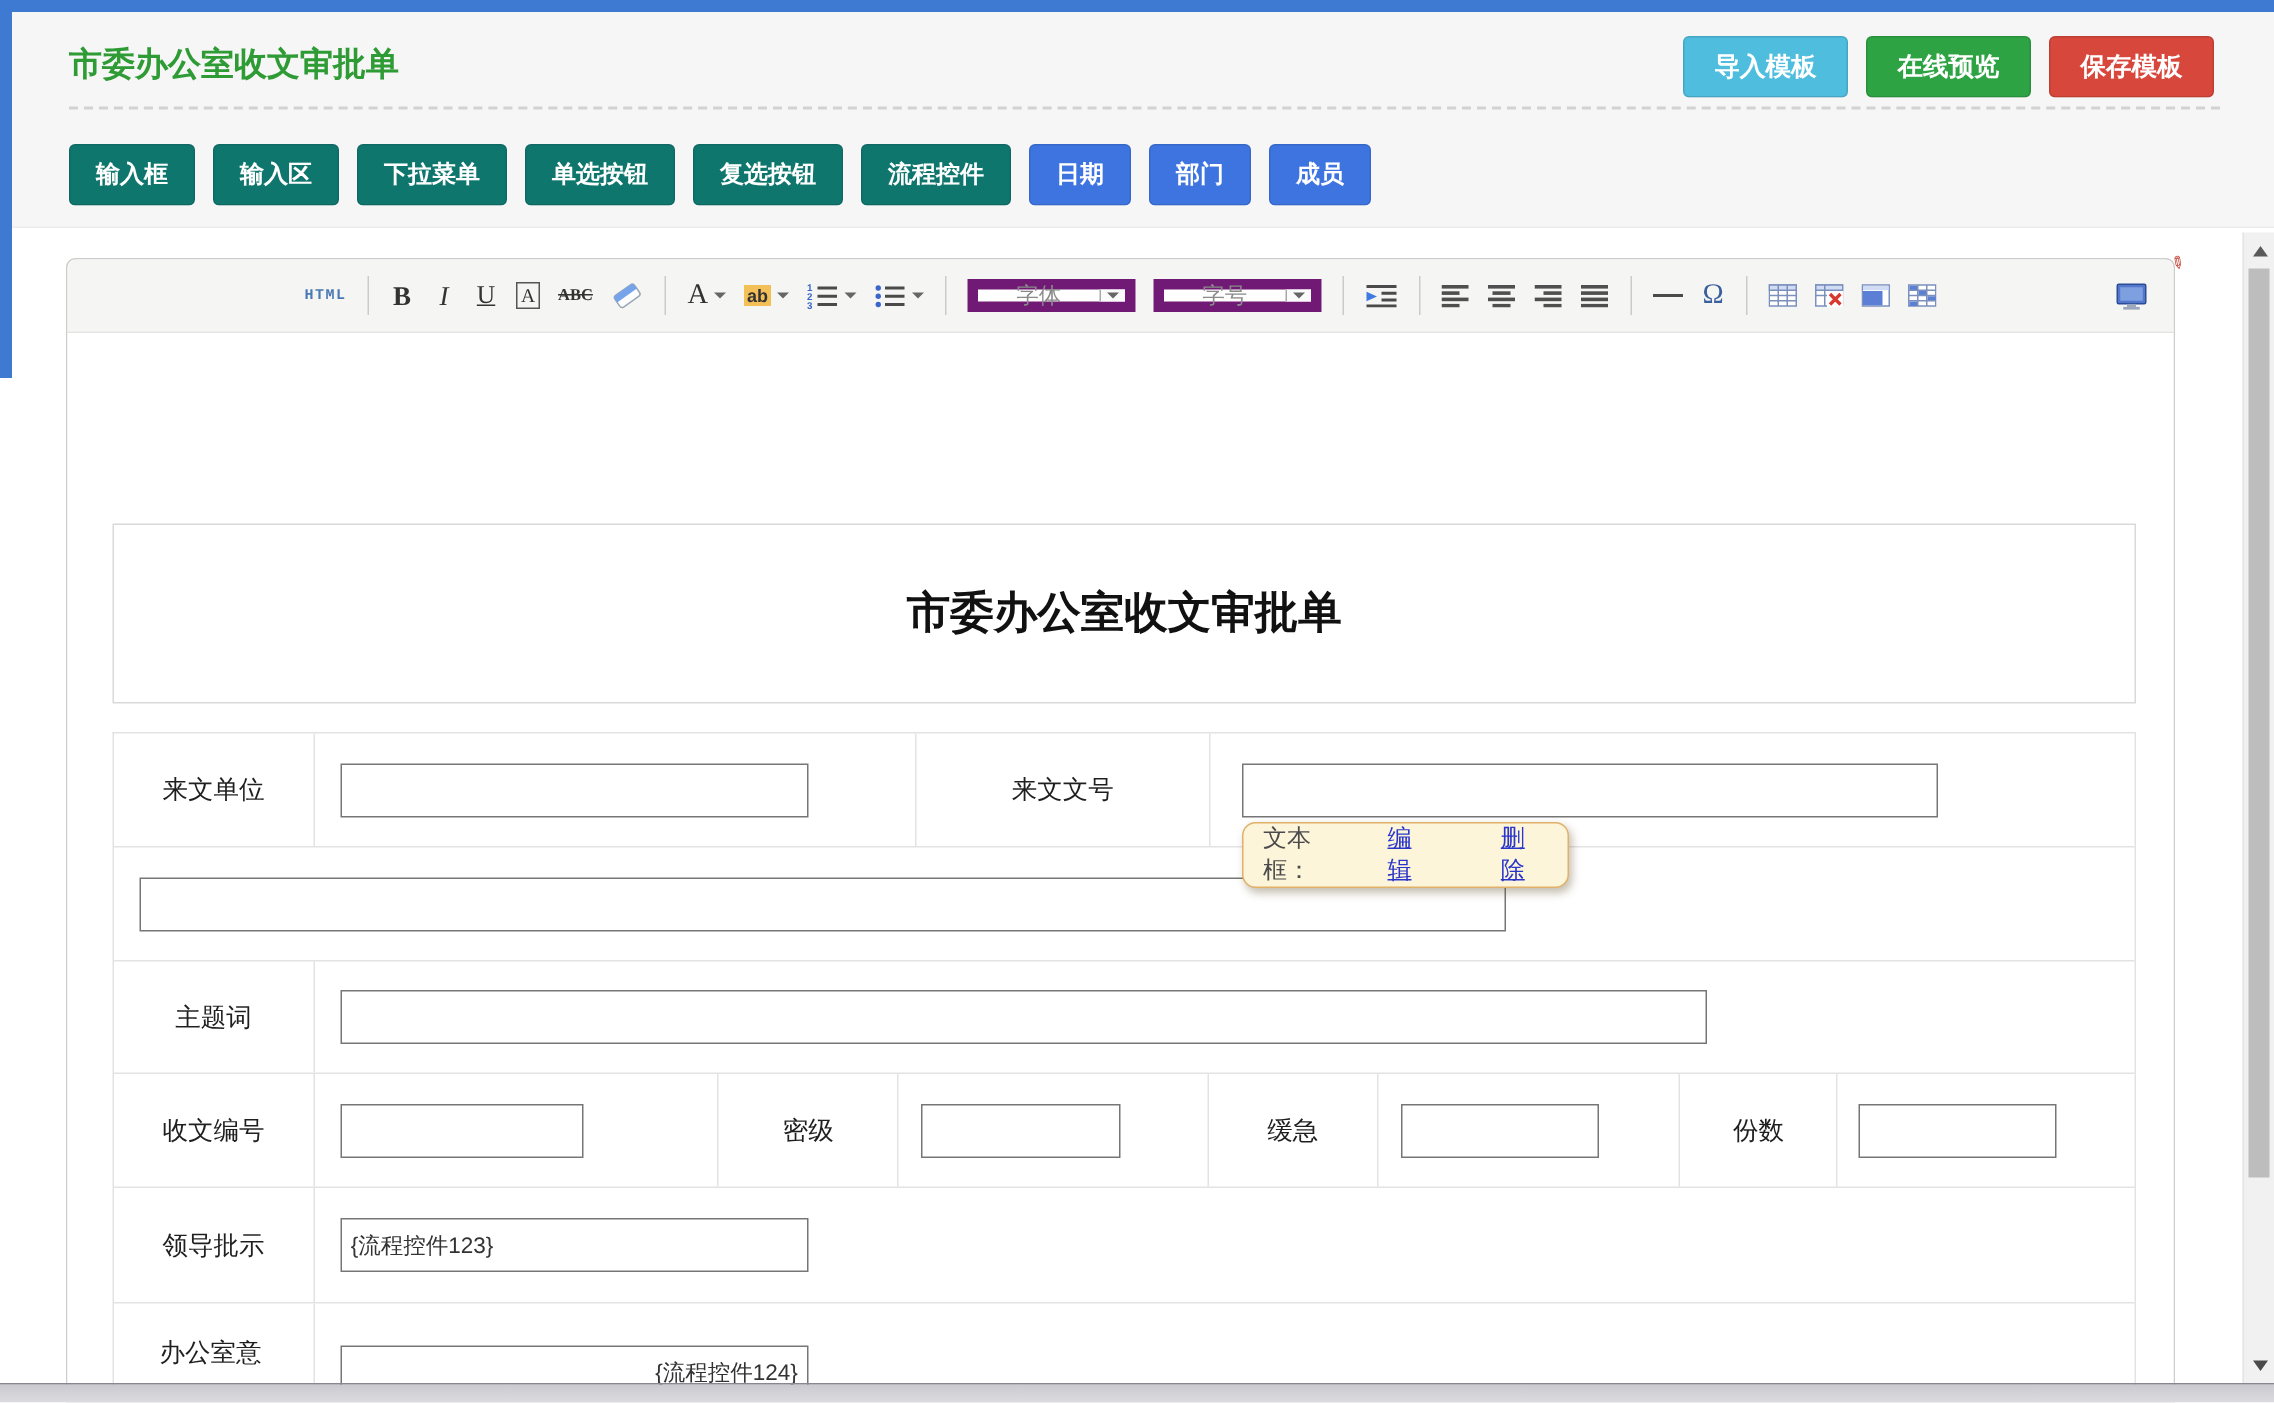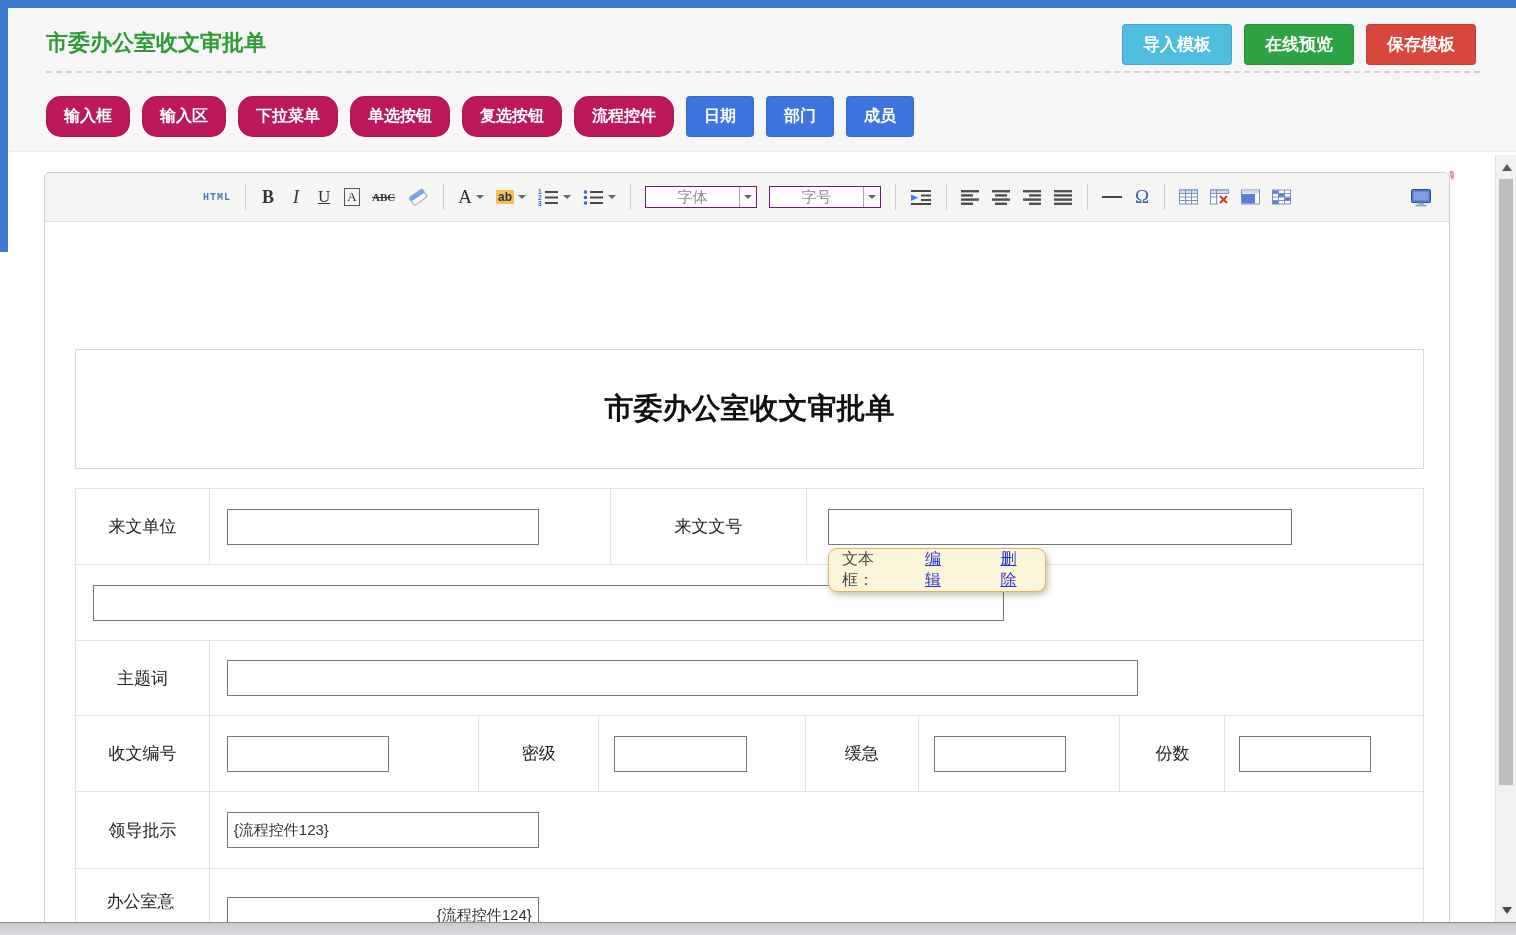--- a/index.html
+++ b/index.html
@@ -27,7 +27,7 @@
   .comp-row { position:absolute; left:38px; top:88px; display:flex; gap:12px; }
   .cbtn { height:41px; padding:0 17px; border-radius:4px; color:#fff; font-size:16px; font-weight:bold;
           display:flex; align-items:center; cursor:pointer; border:1px solid rgba(0,0,0,.10); }
-  .cbtn.light { background:#be185d;border-radius:15px; }
+  .cbtn.light { background:#0f766e; }
   .cbtn.dark  { background:#3d74e0; }
 
   

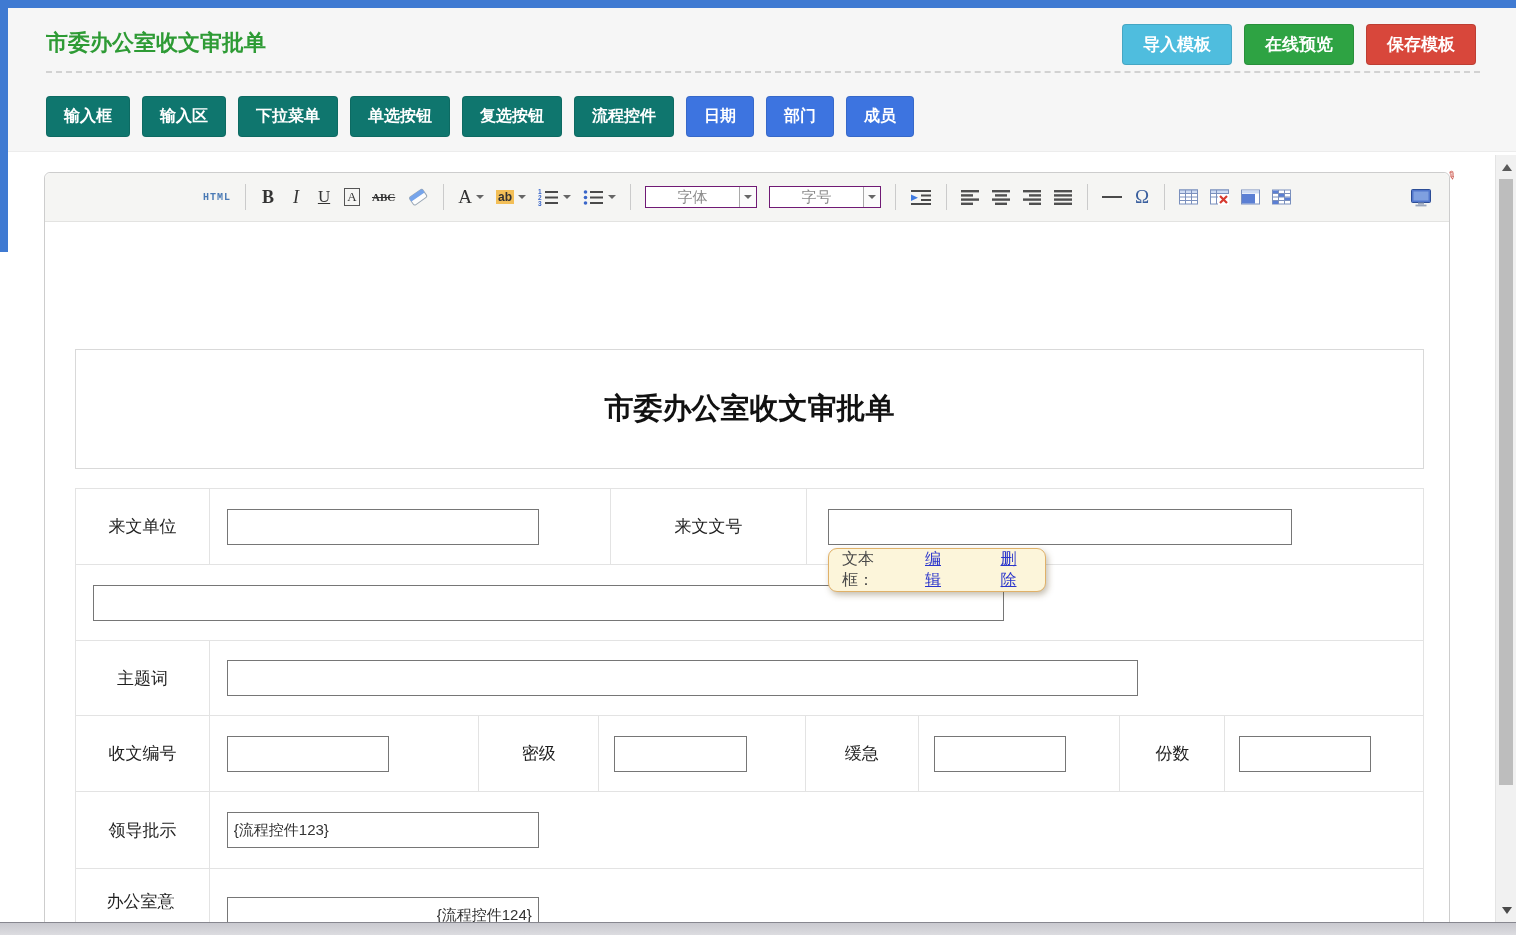--- a/index.html
+++ b/index.html
@@ -48,7 +48,7 @@
                position:relative; }
   .hilite-pencil { position:absolute; right:-7px; top:-4px; font-size:11px; color:#c23327;
                    transform:rotate(35deg); }
-  .tb-select { width:112px; height:22px; border:1px solid #701a75; background:#fff; display:flex;
+  .tb-select { width:112px; height:22px; border:7px solid #701a75; background:#fff; display:flex;
                align-items:stretch; margin:0 6px; cursor:pointer; }
   .tb-select .sel-label { flex:1; display:flex; align-items:center; justify-content:center;
                           font-size:15px; color:#8a8a8a; }

